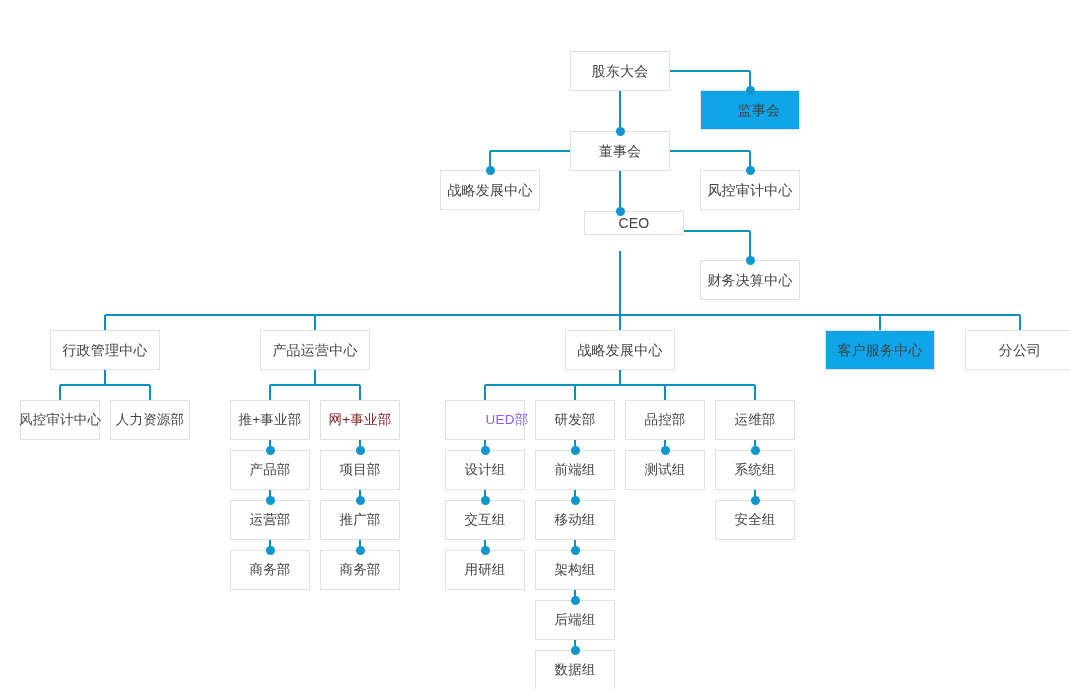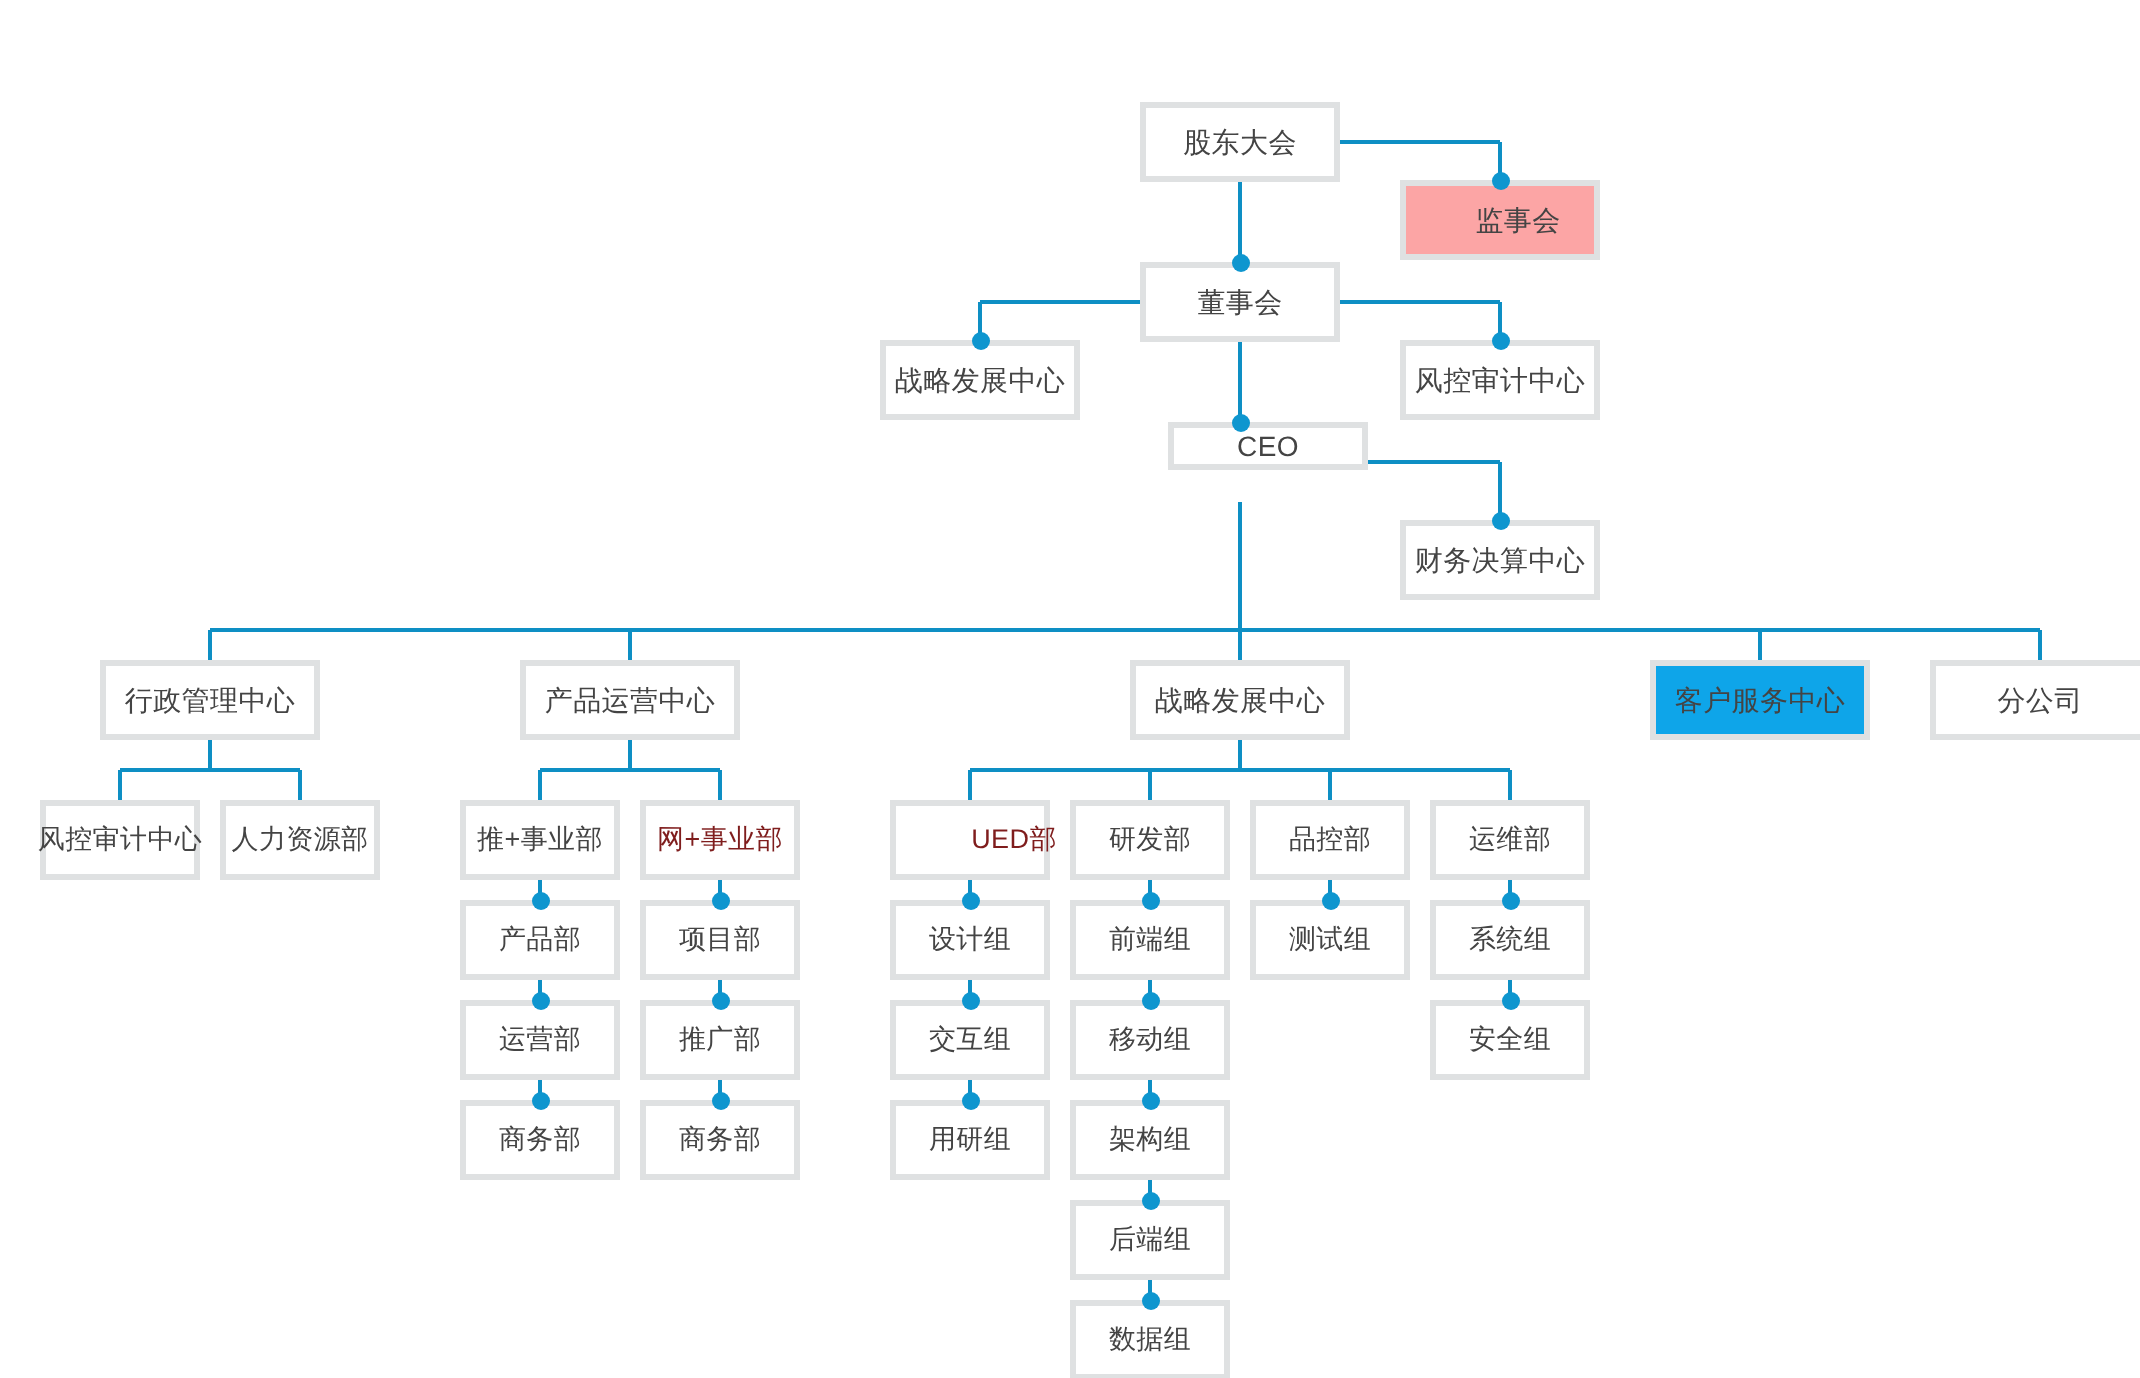--- a/index.html
+++ b/index.html
@@ -21,7 +21,7 @@
   .node {
     position: absolute;
     box-sizing: border-box;
-    border: 3px solid #0ea5e9;
+    border: 1px solid #0ea5e9;
     background: #ffffff;
     color: #444444;
     font-size: 14px;

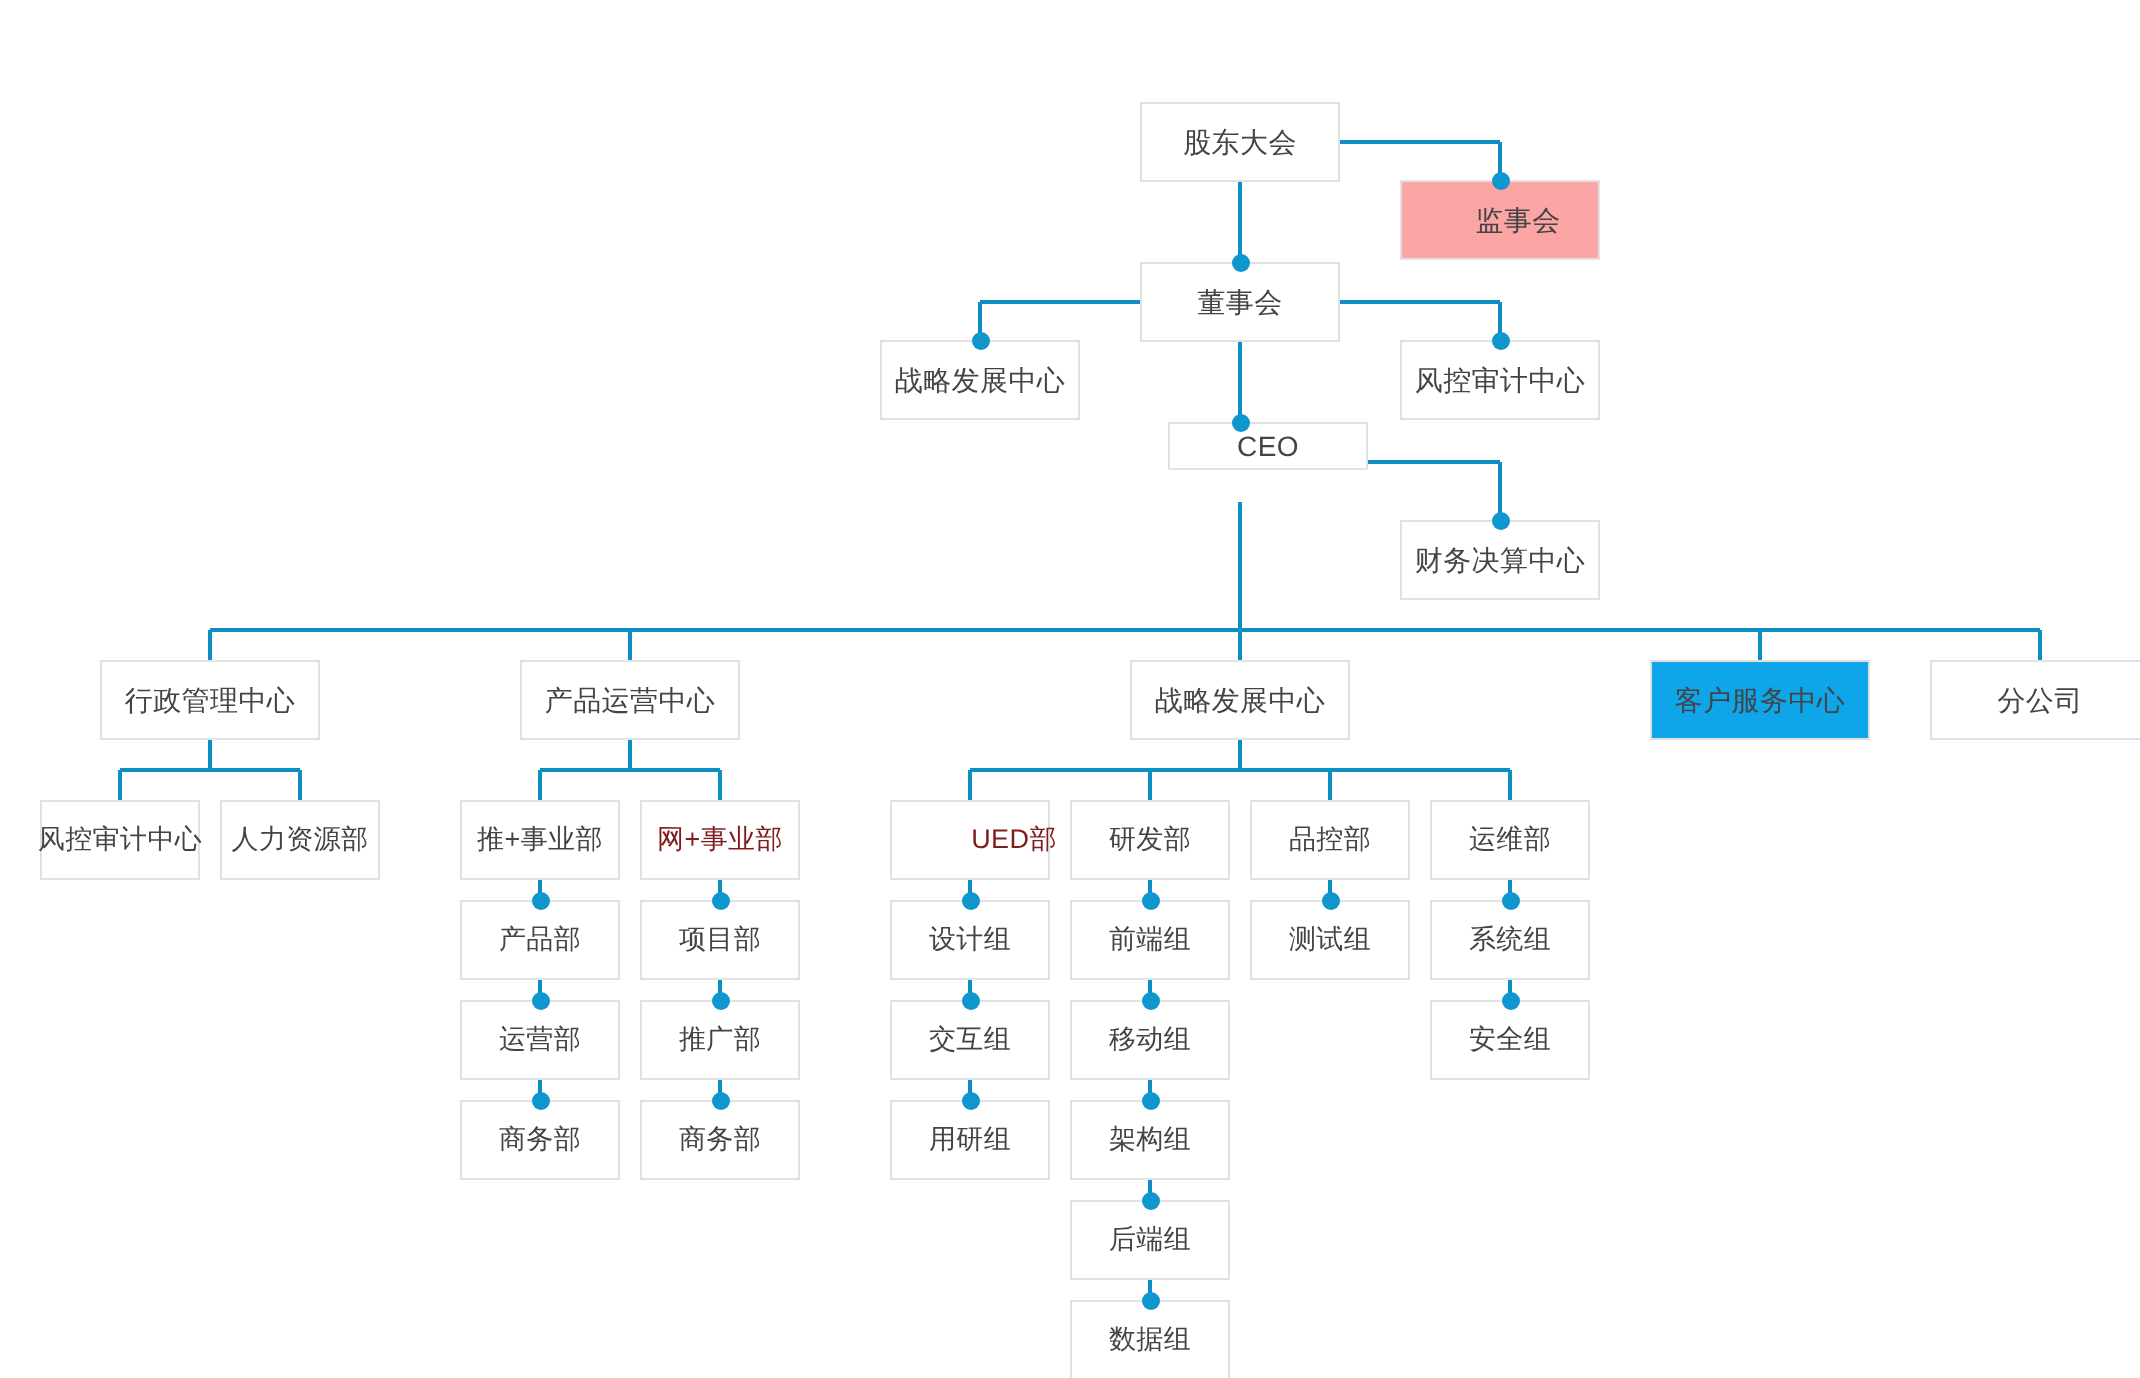--- a/index.html
+++ b/index.html
@@ -134,7 +134,7 @@
     </div>
   <div id="node-layer">
       <div class="node lvl-root" style="left: 570px; top: 51px; width: 100px; height: 40px; border-color: rgb(223, 225, 226); background: rgb(255, 255, 255); color: rgb(68, 68, 68);">股东大会</div>
-      <div class="node lvl-mid" style="left: 700px; top: 90px; width: 100px; height: 40px; border-color: rgb(223, 225, 226); background: #fca5a5; color: rgb(68, 68, 68); padding-left: 18px;">监事会</div>
+      <div class="node lvl-mid" style="left: 700px; top: 90px; width: 100px; height: 40px; border-color: rgb(223, 225, 226); background: #0ea5e9; color: rgb(68, 68, 68); padding-left: 18px;">监事会</div>
       <div class="node lvl-mid" style="left: 570px; top: 131px; width: 100px; height: 40px; border-color: rgb(223, 225, 226); background: rgb(255, 255, 255); color: rgb(68, 68, 68);">董事会</div>
       <div class="node lvl-mid" style="left: 440px; top: 170px; width: 100px; height: 40px; border-color: rgb(223, 225, 226); background: rgb(255, 255, 255); color: rgb(68, 68, 68);">战略发展中心</div>
       <div class="node lvl-mid" style="left: 700px; top: 170px; width: 100px; height: 40px; border-color: rgb(223, 225, 226); background: rgb(255, 255, 255); color: rgb(68, 68, 68);">风控审计中心</div>

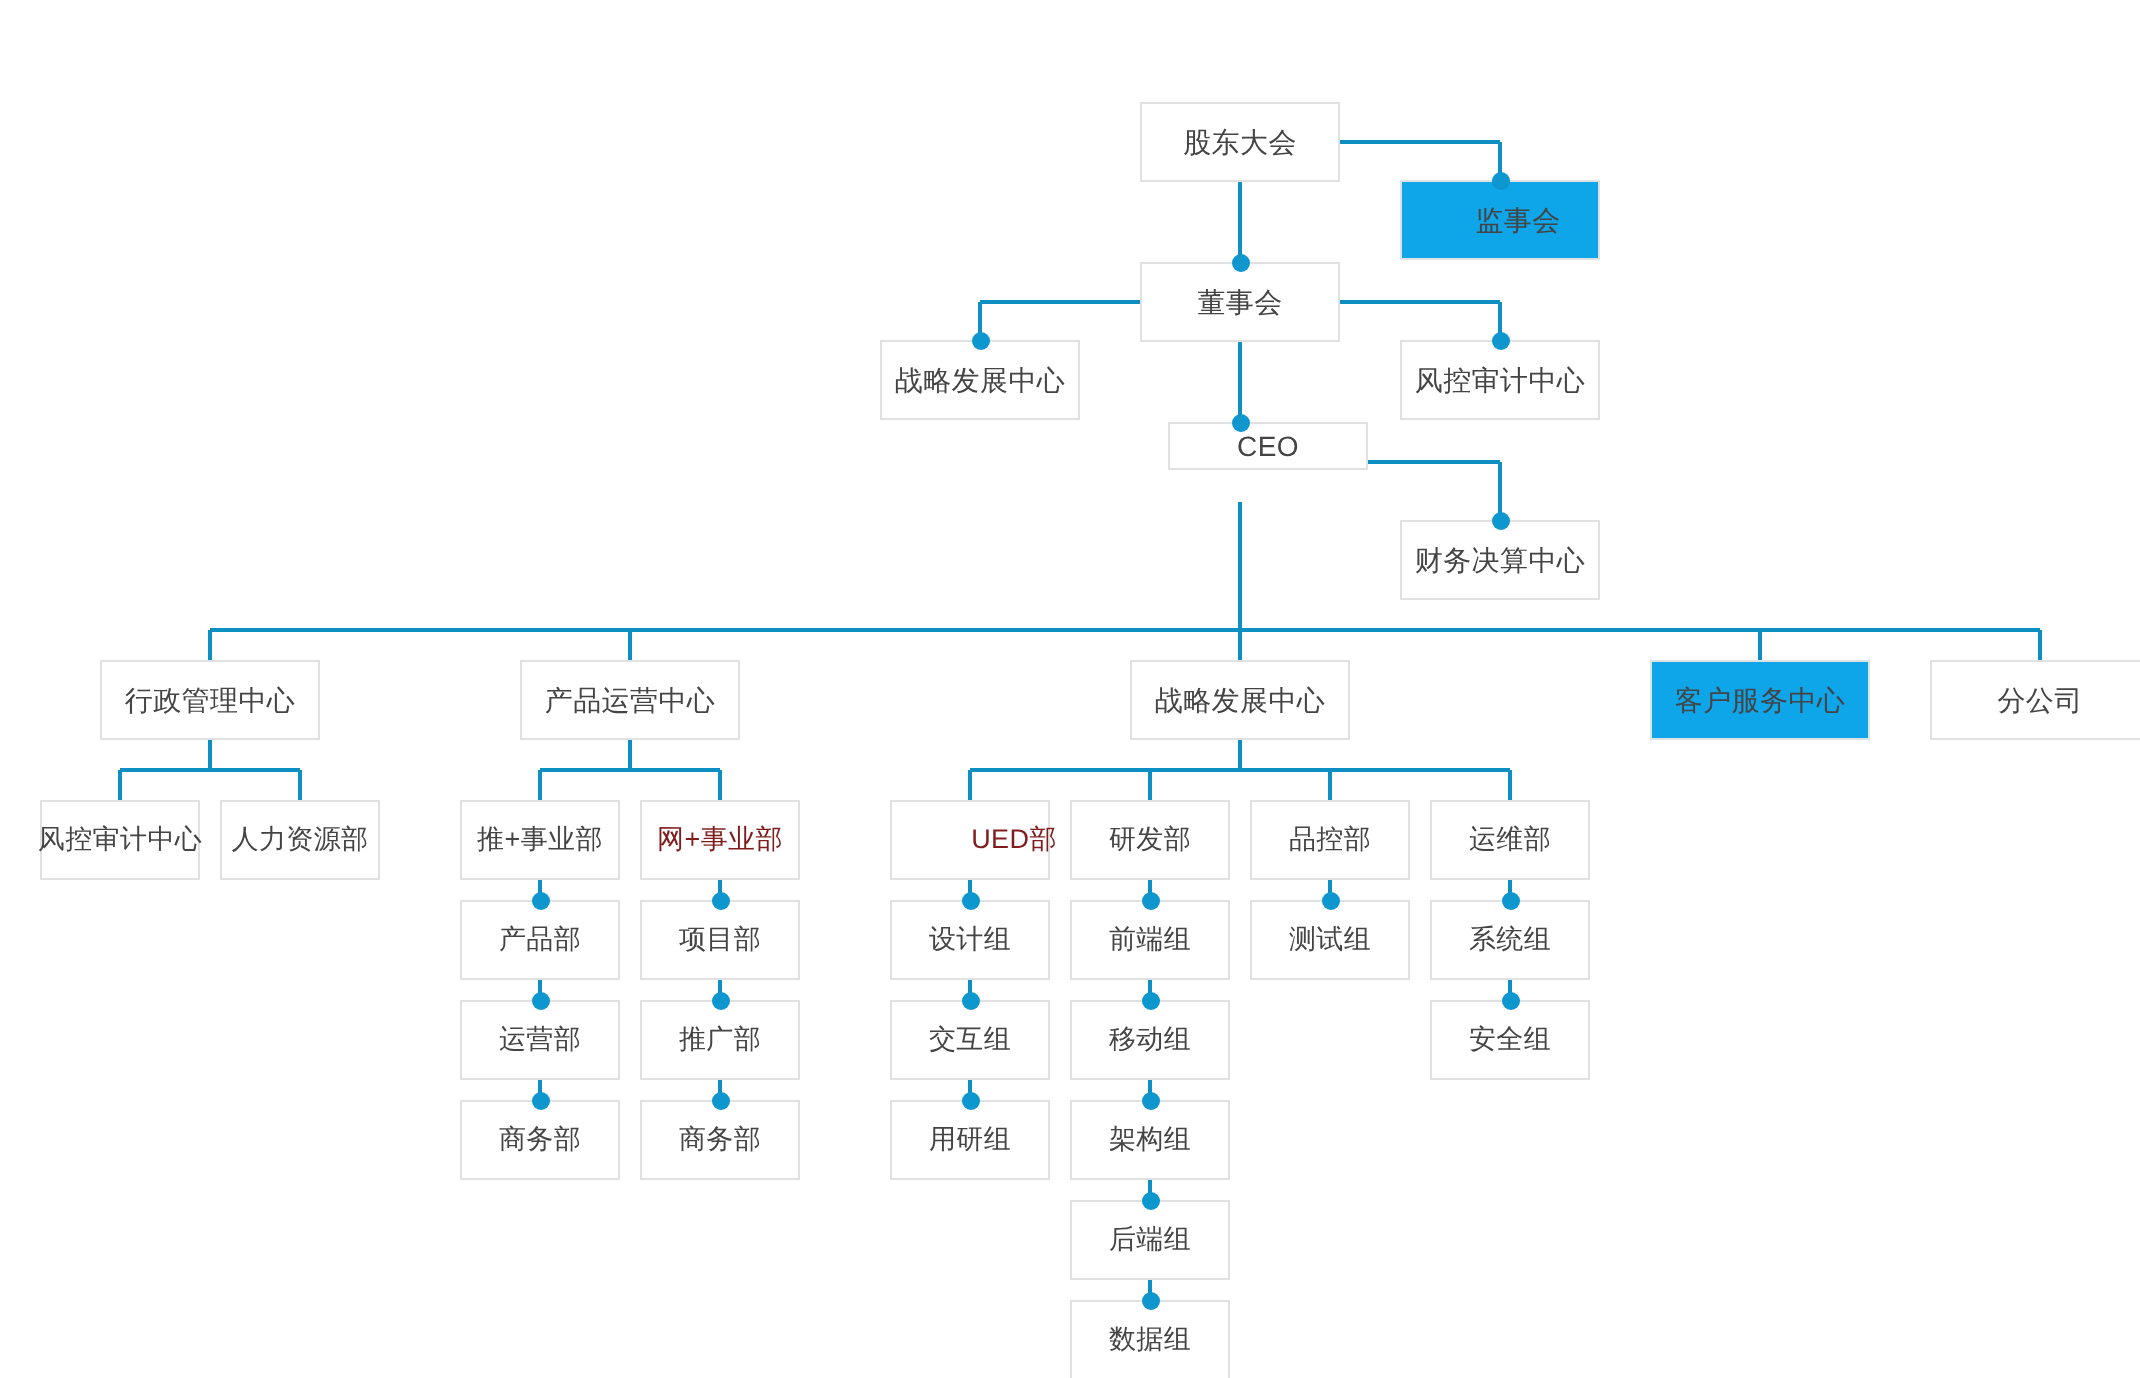--- a/index.html
+++ b/index.html
@@ -155,7 +155,7 @@
       <div class="node lvl-leaf" style="left: 320px; top: 450px; width: 80px; height: 40px; border-color: rgb(223, 225, 226); background: rgb(255, 255, 255); color: rgb(68, 68, 68);">项目部</div>
       <div class="node lvl-leaf" style="left: 320px; top: 500px; width: 80px; height: 40px; border-color: rgb(223, 225, 226); background: rgb(255, 255, 255); color: rgb(68, 68, 68);">推广部</div>
       <div class="node lvl-leaf" style="left: 320px; top: 550px; width: 80px; height: 40px; border-color: rgb(223, 225, 226); background: rgb(255, 255, 255); color: rgb(68, 68, 68);">商务部</div>
-      <div class="node lvl-leaf" style="left: 445px; top: 400px; width: 80px; height: 40px; border-color: rgb(223, 225, 226); background: rgb(255, 255, 255); color: #7f1d1d; padding-left: 44px;">UED部</div>
+      <div class="node lvl-leaf" style="left: 445px; top: 400px; width: 80px; height: 40px; border-color: rgb(223, 225, 226); background: rgb(255, 255, 255); color: #8b5cf6; padding-left: 44px;">UED部</div>
       <div class="node lvl-leaf" style="left: 445px; top: 450px; width: 80px; height: 40px; border-color: rgb(223, 225, 226); background: rgb(255, 255, 255); color: rgb(68, 68, 68);">设计组</div>
       <div class="node lvl-leaf" style="left: 445px; top: 500px; width: 80px; height: 40px; border-color: rgb(223, 225, 226); background: rgb(255, 255, 255); color: rgb(68, 68, 68);">交互组</div>
       <div class="node lvl-leaf" style="left: 445px; top: 550px; width: 80px; height: 40px; border-color: rgb(223, 225, 226); background: rgb(255, 255, 255); color: rgb(68, 68, 68);">用研组</div>

